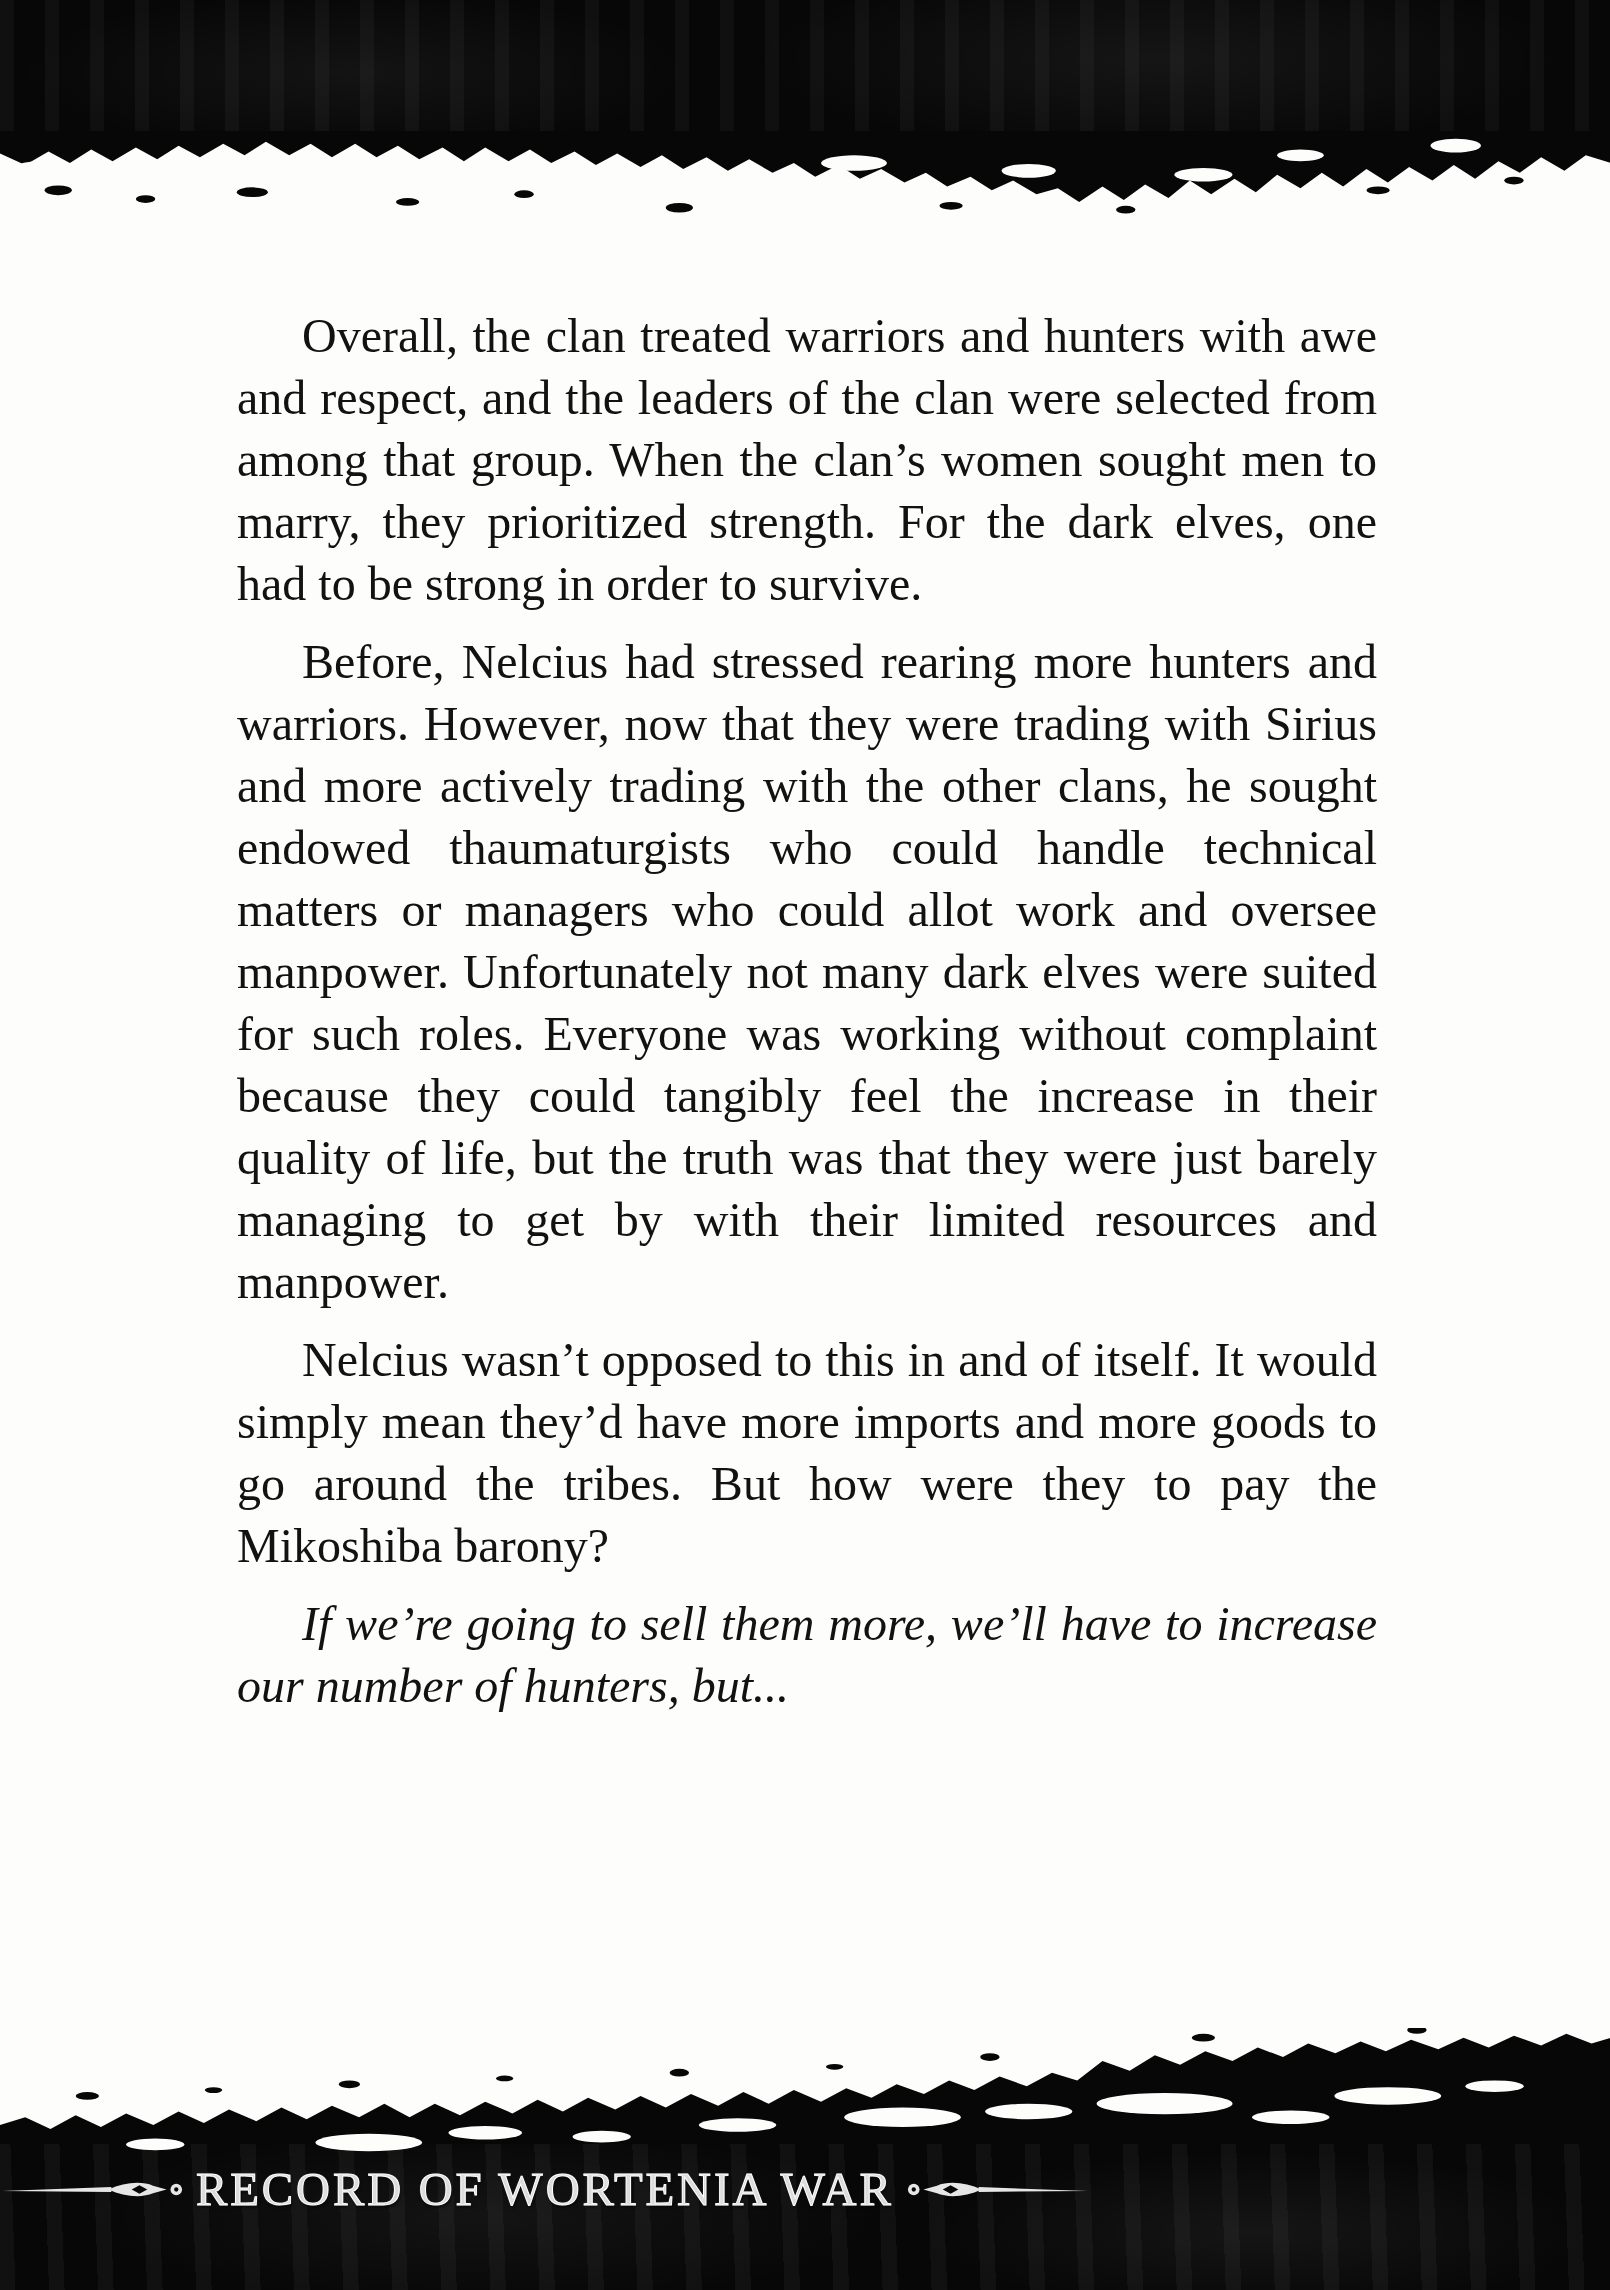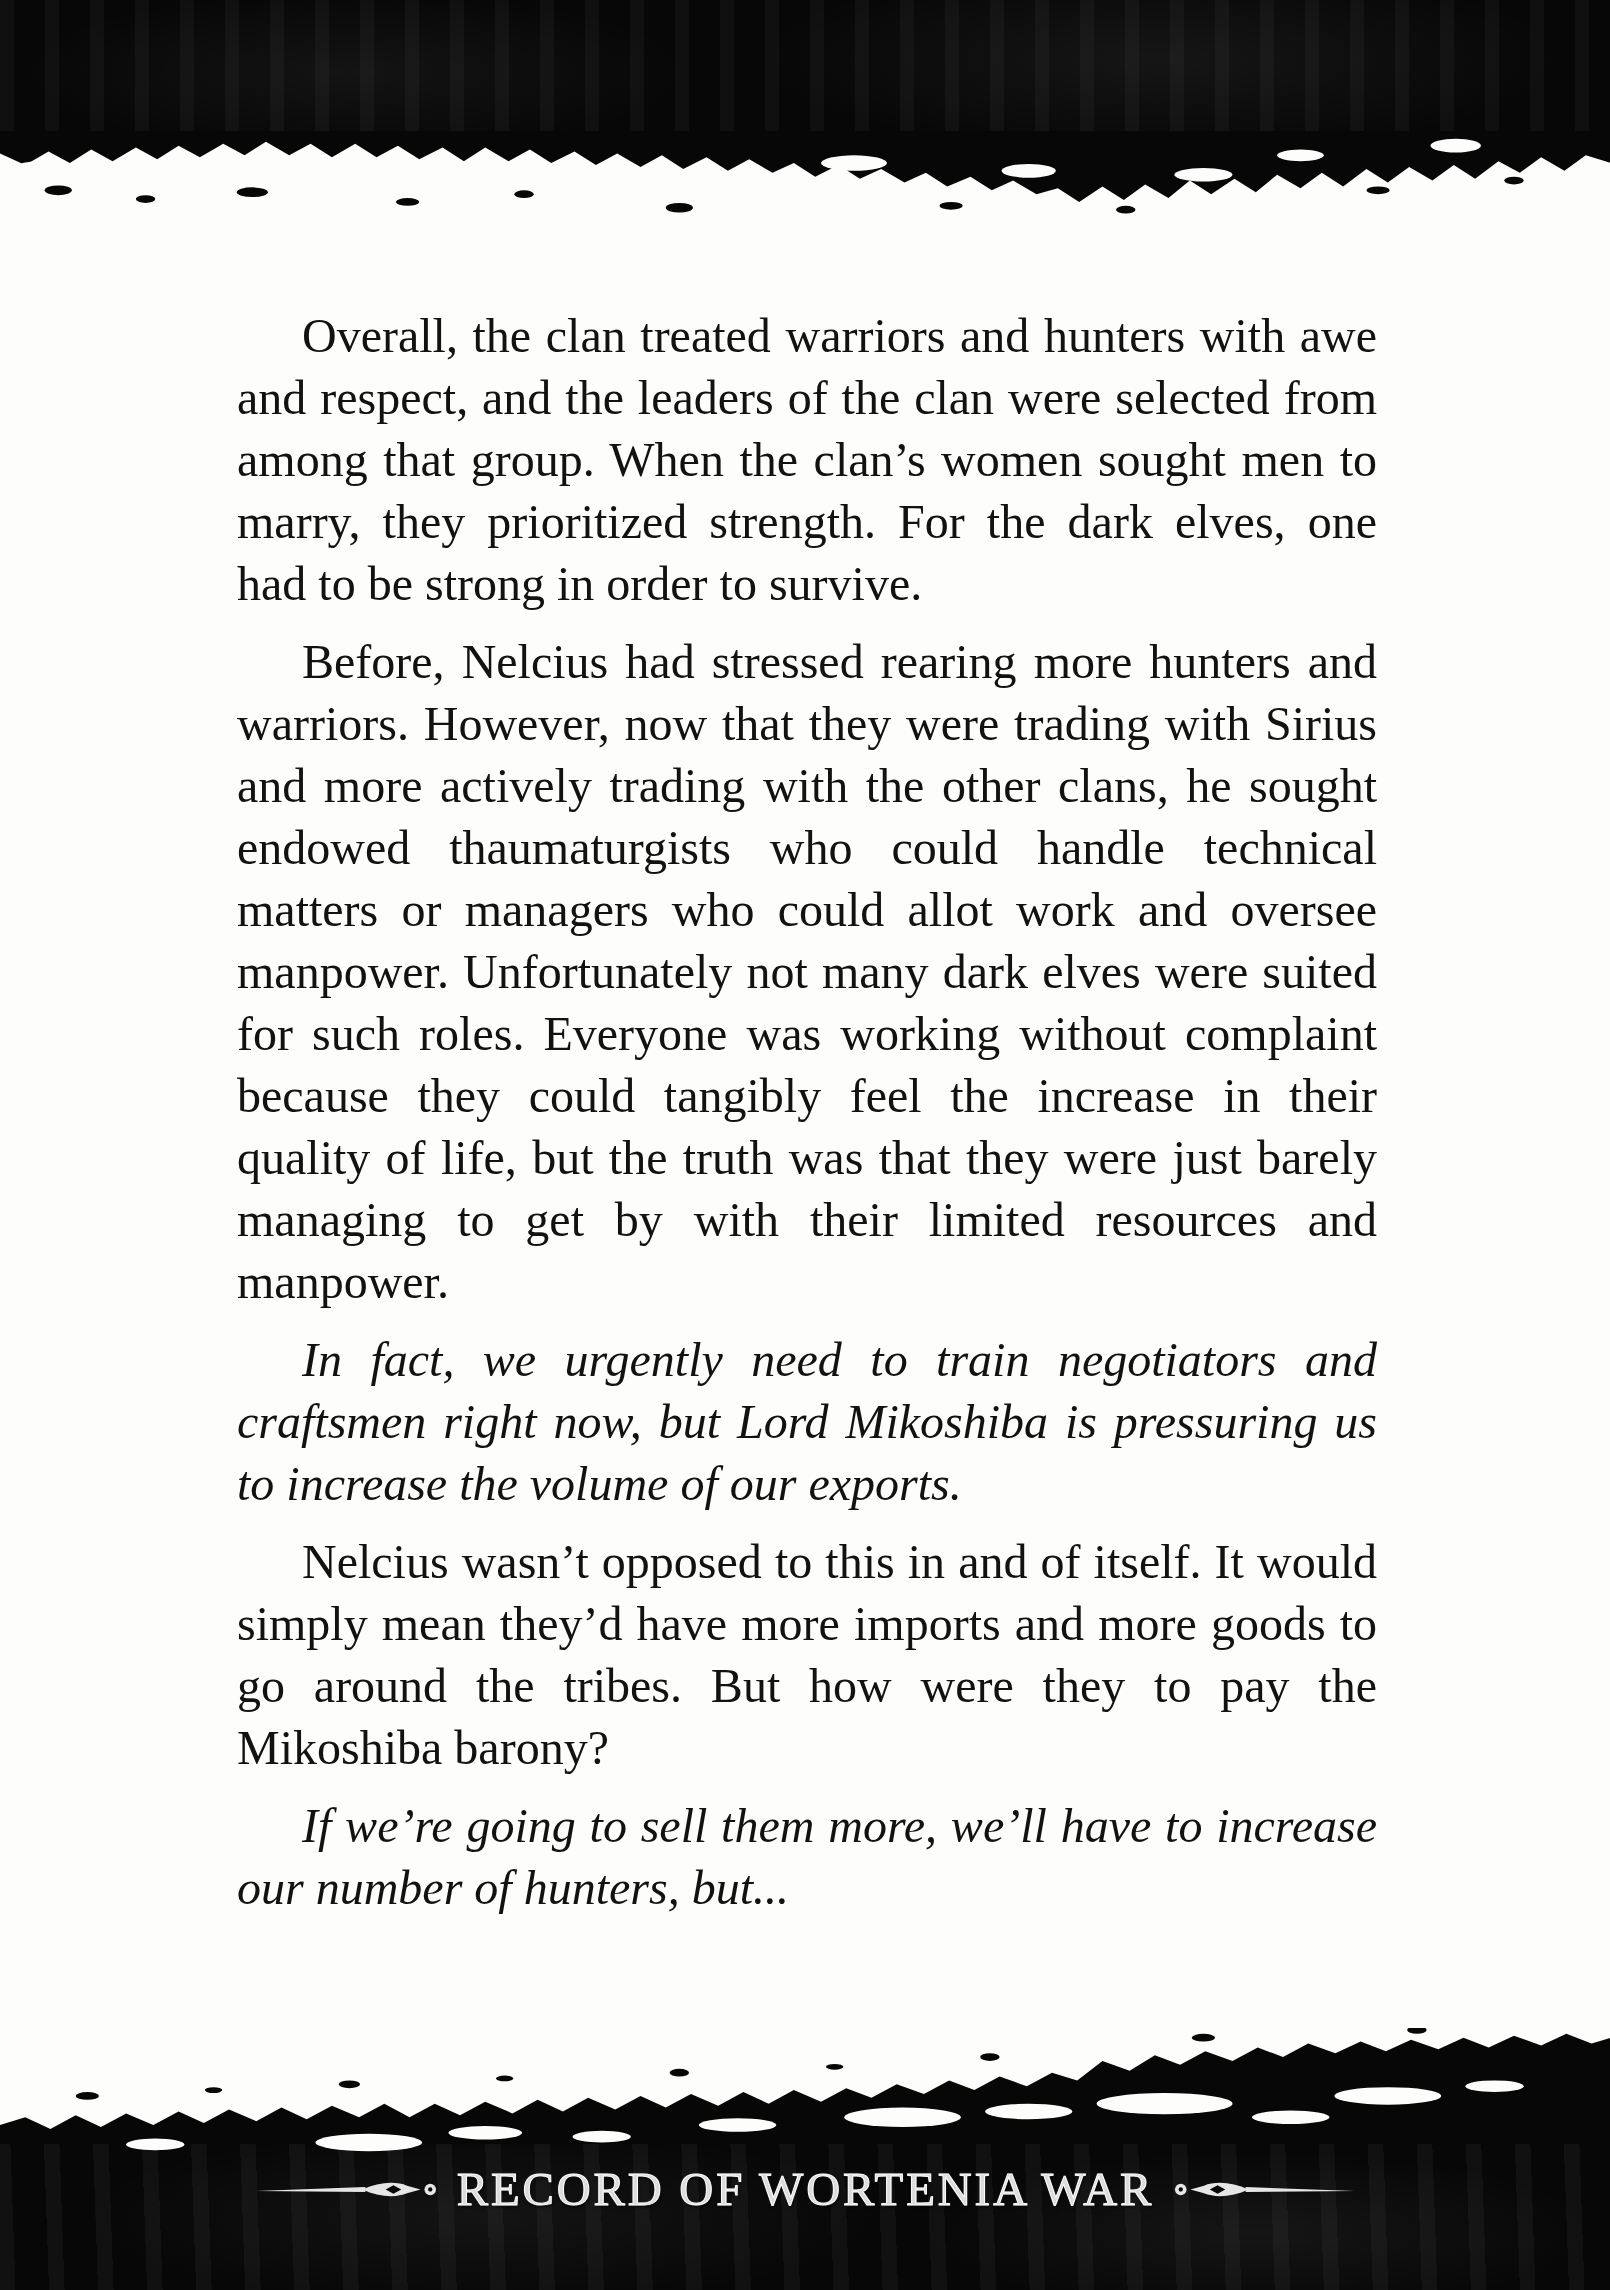--- a/index.html
+++ b/index.html
@@ -94,7 +94,6 @@
   <div class="text-block">
       <p class="para">Overall, the clan treated warriors and hunters with awe and respect, and the leaders of the clan were selected from among that group. When the clan’s women sought men to marry, they prioritized strength. For the dark elves, one had to be strong in order to survive.</p>
       <p class="para">Before, Nelcius had stressed rearing more hunters and warriors. However, now that they were trading with Sirius and more actively trading with the other clans, he sought endowed thaumaturgists who could handle technical matters or managers who could allot work and oversee manpower. Unfortunately not many dark elves were suited for such roles. Everyone was working without complaint because they could tangibly feel the increase in their quality of life, but the truth was that they were just barely managing to get by with their limited resources and manpower.</p>
-      <p class="para italic">In fact, we urgently need to train negotiators and craftsmen right now, but Lord Mikoshiba is pressuring us to increase the volume of our exports.</p>
       <p class="para">Nelcius wasn’t opposed to this in and of itself. It would simply mean they’d have more imports and more goods to go around the tribes. But how were they to pay the Mikoshiba barony?</p>
       <p class="para italic">If we’re going to sell them more, we’ll have to increase our number of hunters, but...</p>
     </div>

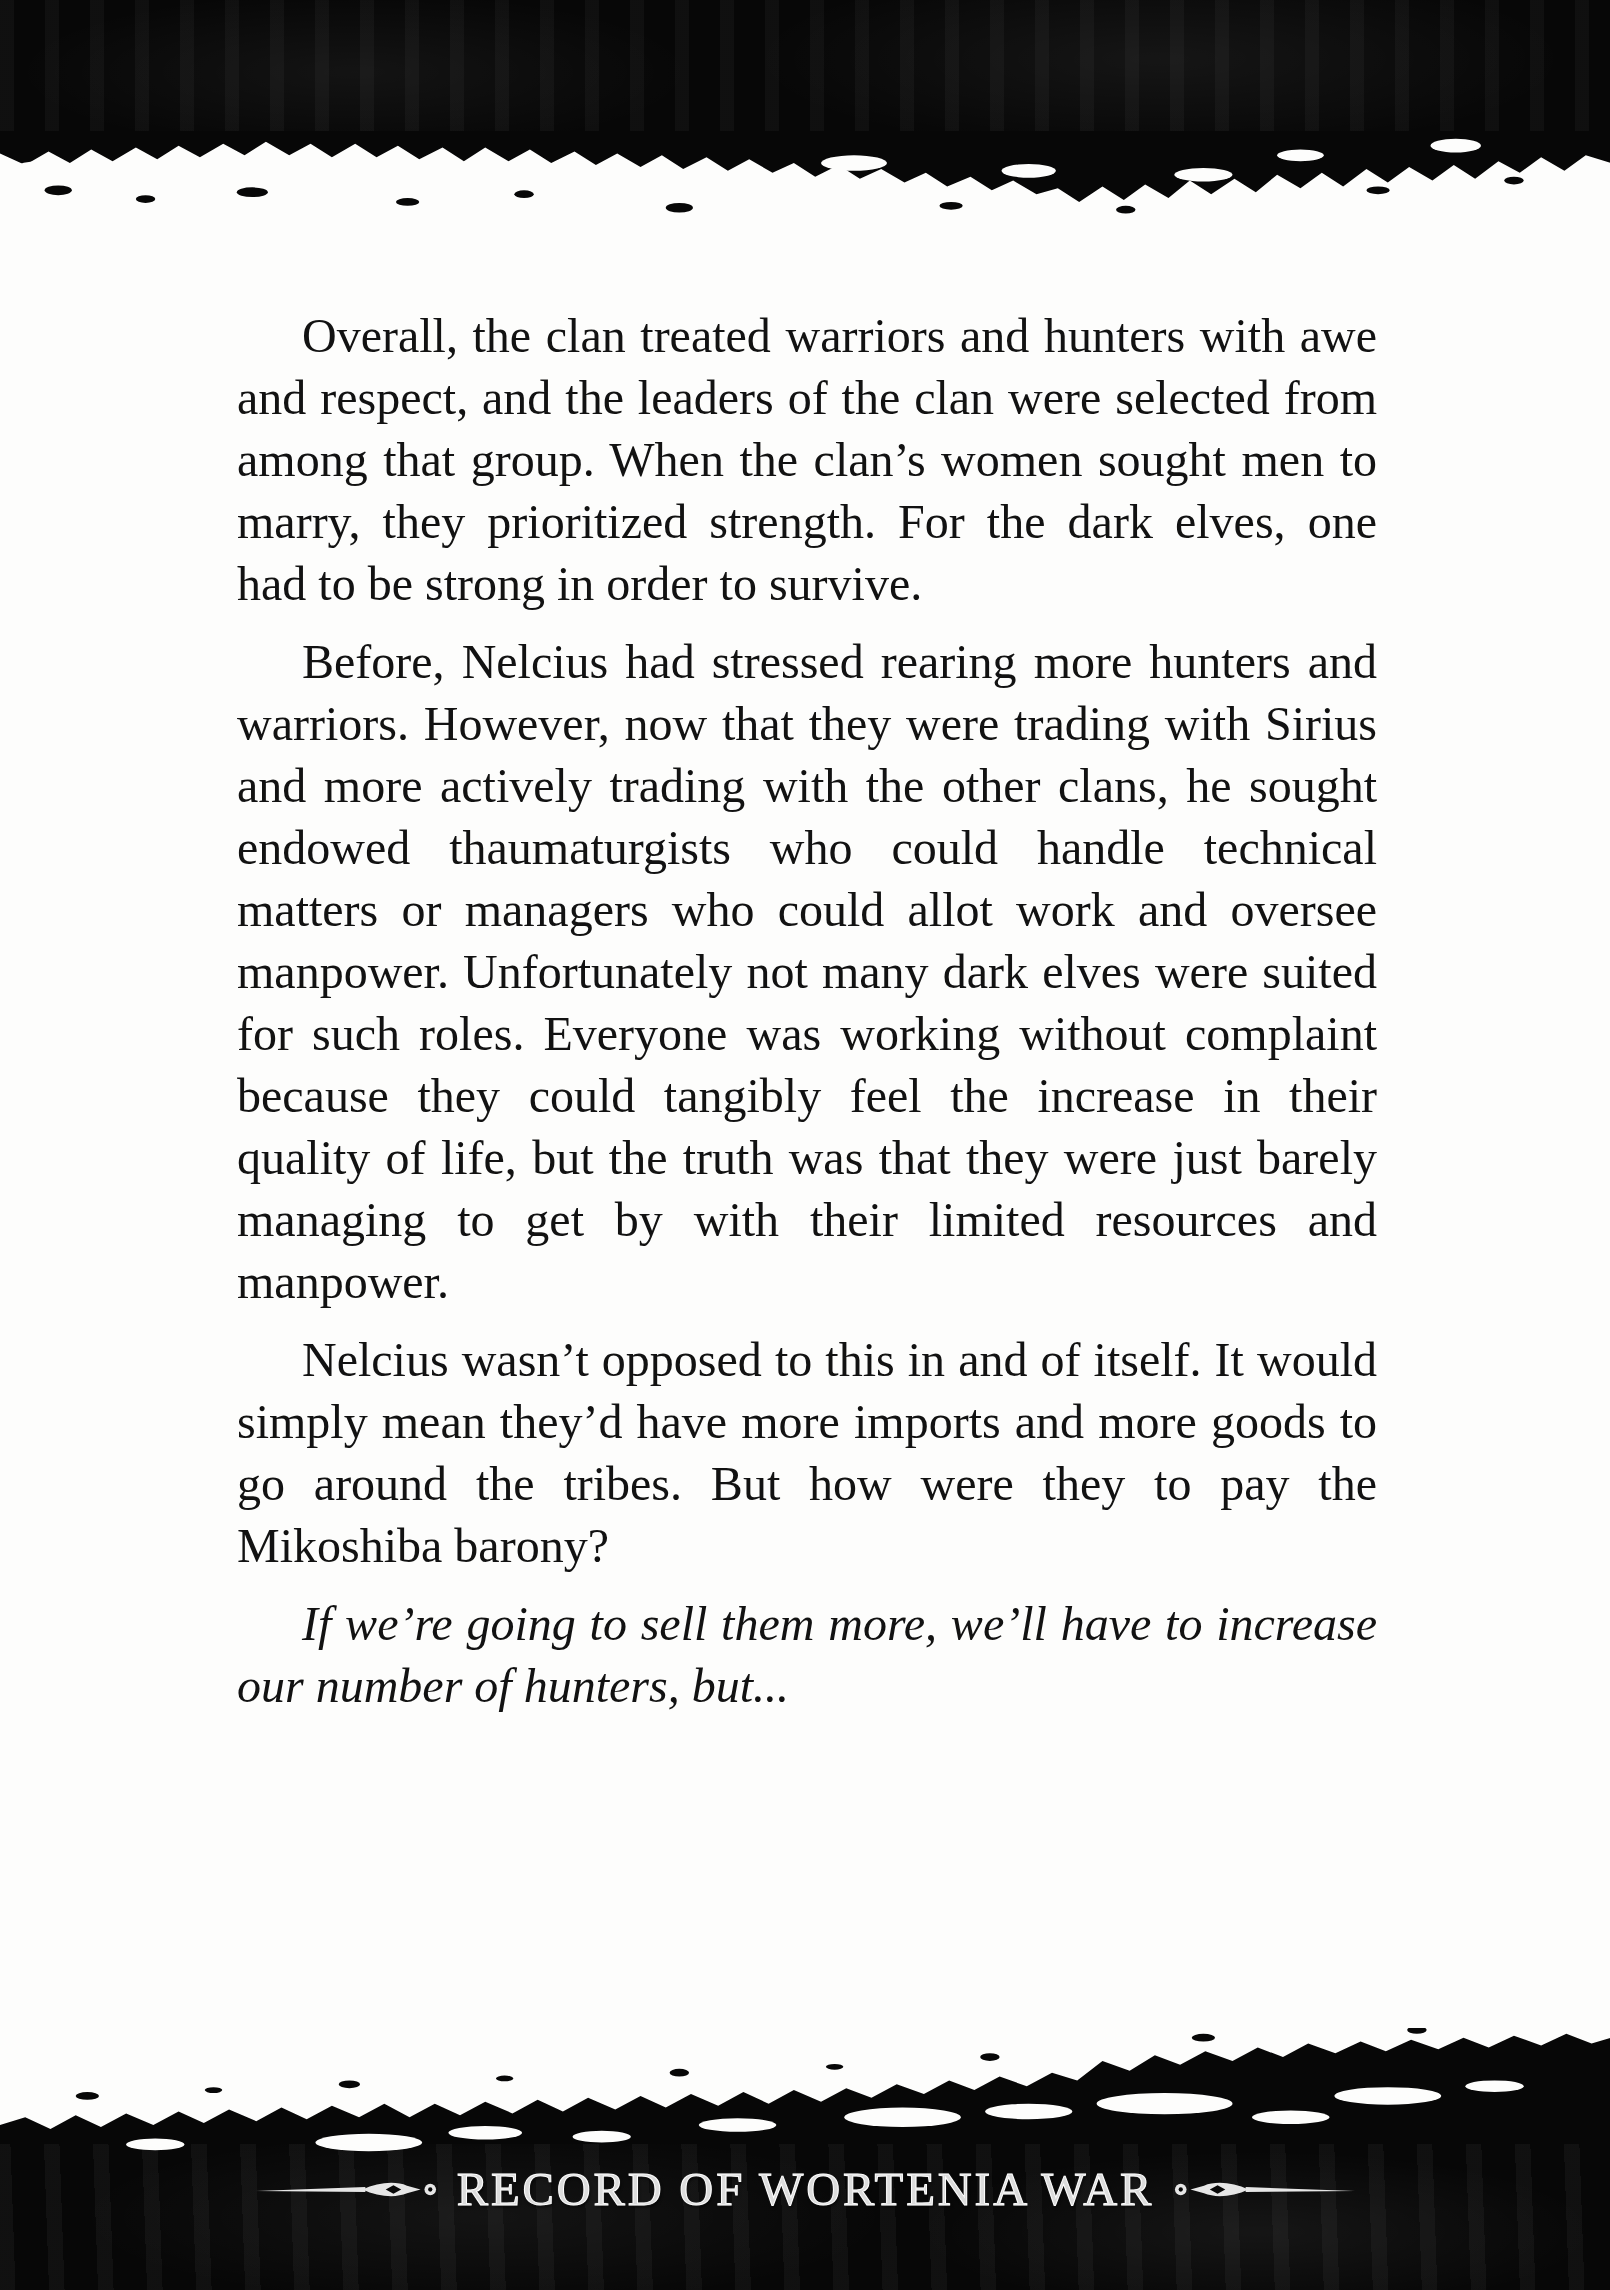--- a/index.html
+++ b/index.html
@@ -43,7 +43,7 @@
   .para.italic{font-style:italic;}
   .footer{
     position:absolute;bottom:74px;left:0;width:1611px;
-    display:flex;align-items:center;justify-content:center;gap:19px;
+    display:flex;align-items:center;gap:12px;
   }
   .footer-title{
     font-size:47px;letter-spacing:2.9px;white-space:nowrap;

